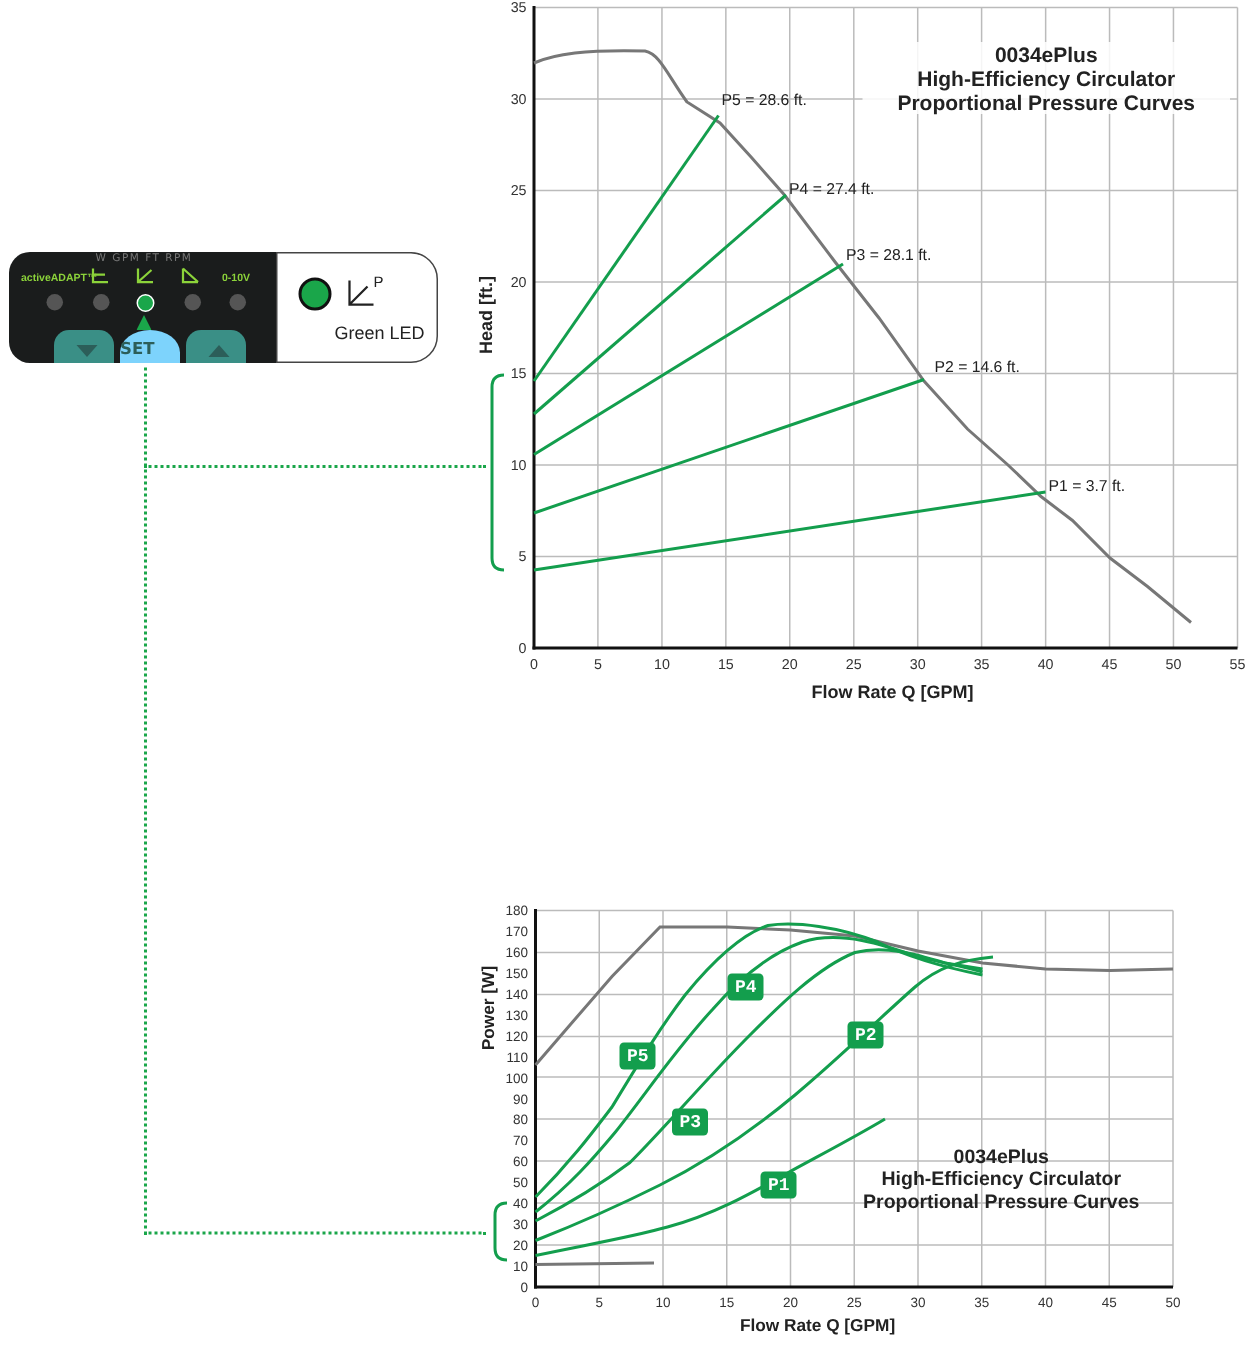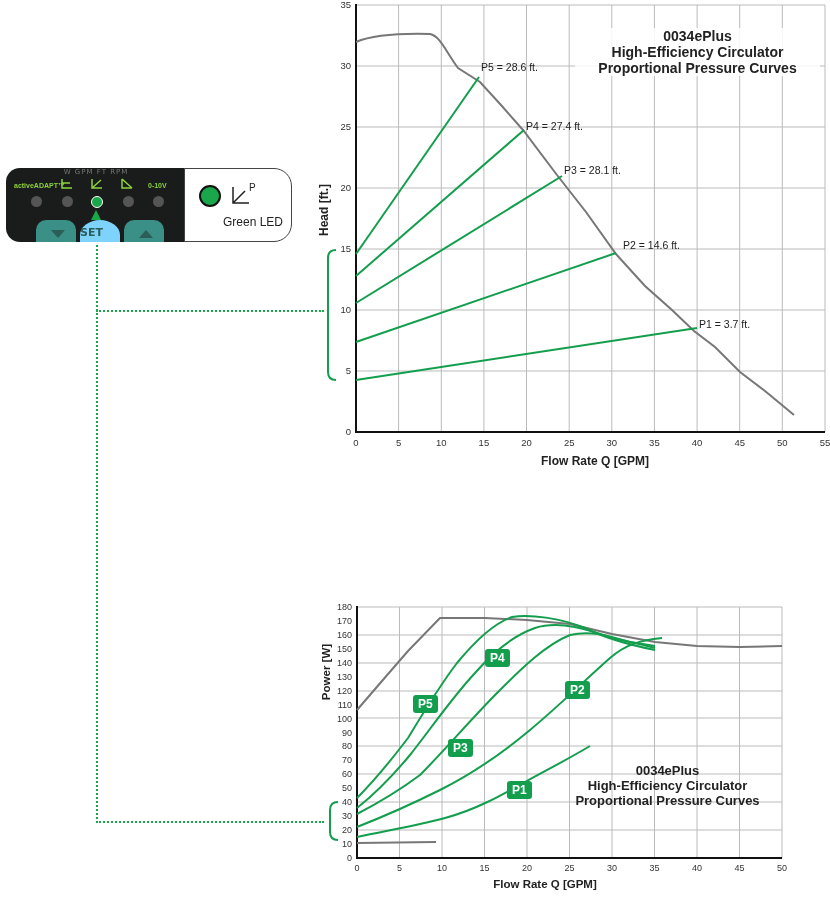--- a/index.html
+++ b/index.html
@@ -20,7 +20,7 @@
   .chart-title{font-family:"Liberation Sans",sans-serif;font-weight:bold;font-size:14px;color:#222;text-align:center;line-height:16px;background:rgba(255,255,255,0.85);}
   .axlabel{font-family:"Liberation Sans",sans-serif;font-weight:bold;font-size:12px;color:#222;}
   .plabel{font-family:"Liberation Sans",sans-serif;font-size:10.5px;color:#222;}
-  .pbadge{position:absolute;background:#139e4d;color:#fff;font-family:Liberation Sans, sans-serif;font-weight:bold;font-size:12px;border-radius:3px;padding:2px 5px;line-height:14px;}
+  .pbadge{position:absolute;background:#139e4d;color:#fff;font-family:Liberation Mono, monospace;font-weight:bold;font-size:12px;border-radius:3px;padding:2px 5px;line-height:14px;}
   .dotted{border-color:#1aa64a;border-style:dotted;border-width:0;}
 </style>
 </head>

